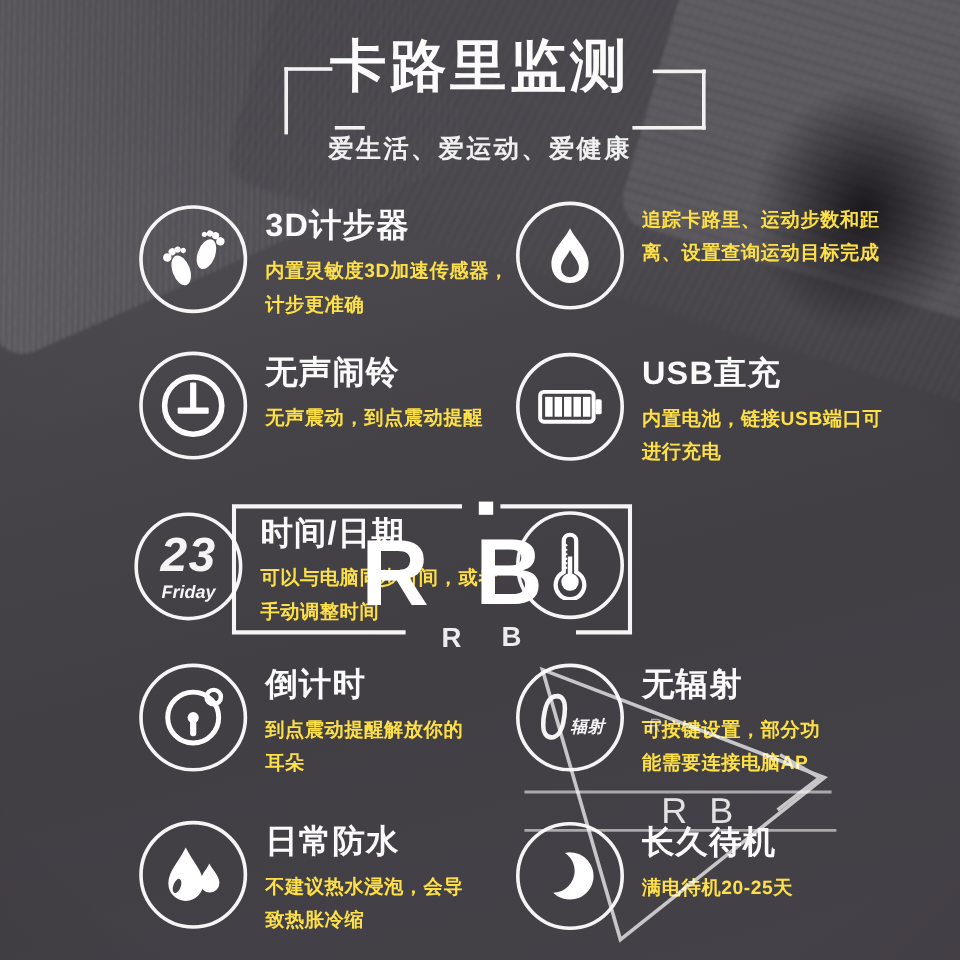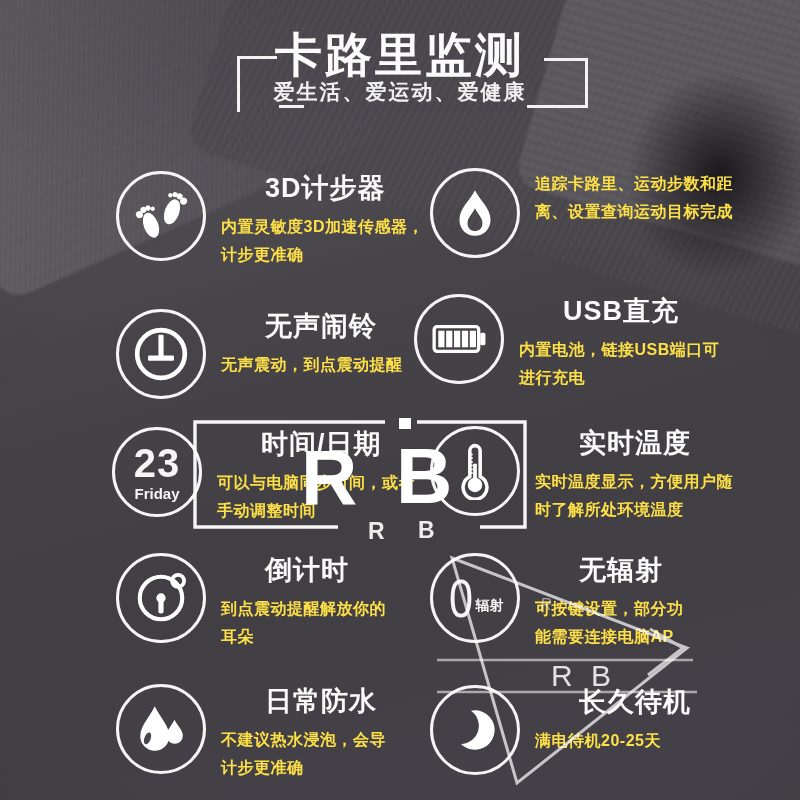--- a/index.html
+++ b/index.html
@@ -37,7 +37,7 @@
   
   .title{position:absolute;top:24px;left:0;width:100%;text-align:center;
     font-size:47px;font-weight:700;letter-spacing:3px;color:#fbfbfb;}
-  .subtitle{position:absolute;top:78px;left:0;width:100%;text-align:center;
+  .subtitle{position:absolute;top:110px;left:0;width:100%;text-align:center;
     font-size:21px;font-weight:700;letter-spacing:2px;color:#f0f0f0;}
   .deco{position:absolute;background:#f2f2f2;}
   

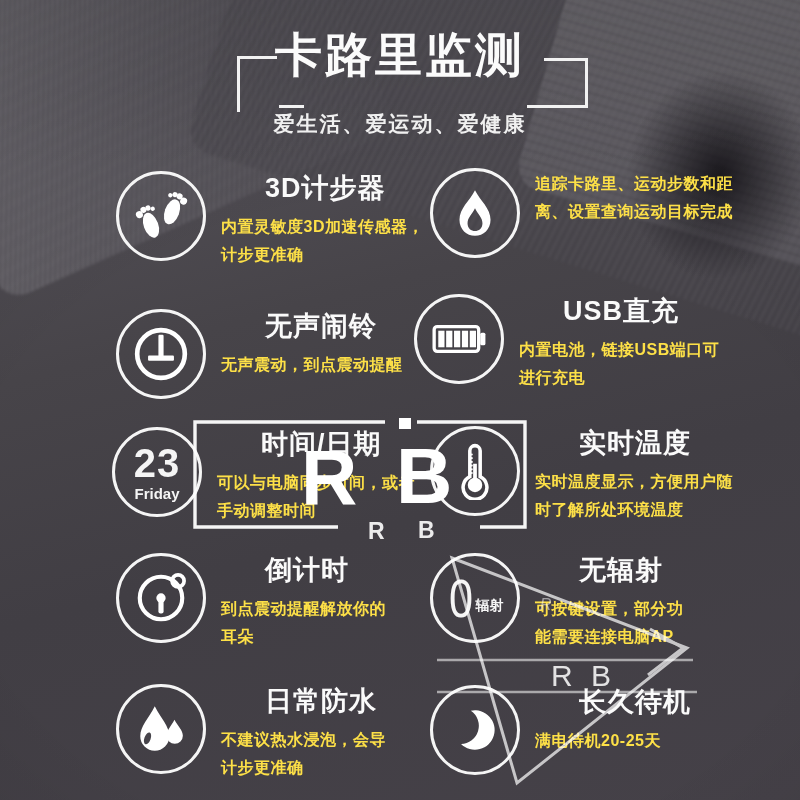--- a/index.html
+++ b/index.html
@@ -45,7 +45,7 @@
   .circle{width:90px;height:90px;border:3px solid #f5f5f5;border-radius:50%;
     box-sizing:border-box;flex:0 0 auto;display:flex;align-items:center;justify-content:center;}
   .ftext{padding-top:2px;}
-  .ftitle{font-size:27px;font-weight:700;letter-spacing:1px;color:#fafafa;line-height:1.15;margin-bottom:9px;margin-left:44px;}
+  .ftitle{font-size:27px;font-weight:700;letter-spacing:1px;color:#fafafa;line-height:1.15;margin-bottom:9px;}
   .fdesc{font-size:16px;font-weight:600;color:#fde047;line-height:1.72;letter-spacing:.5px;
     white-space:pre-line;max-width:250px;}
   

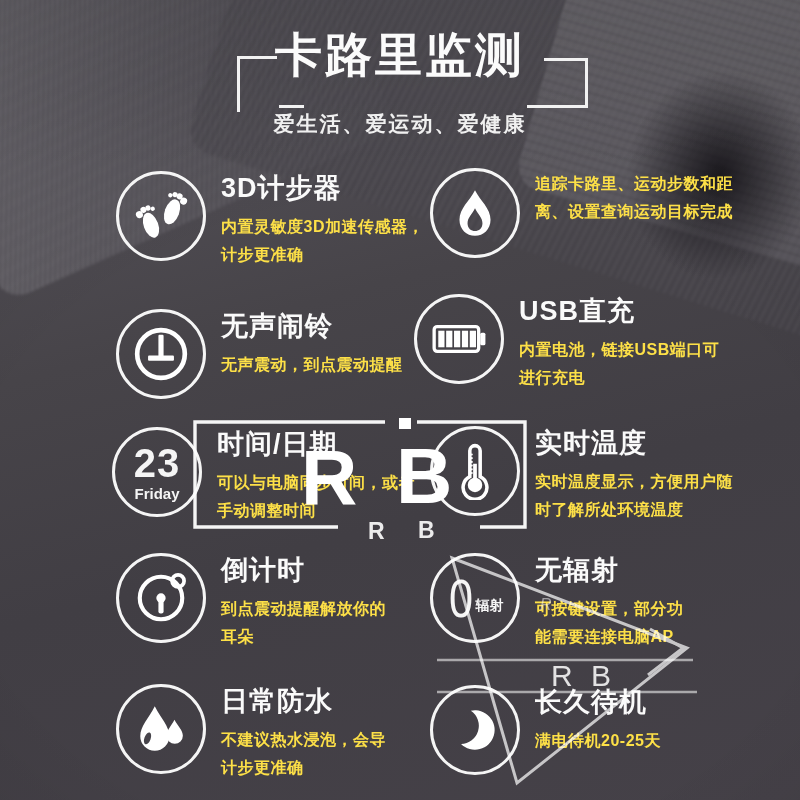--- a/index.html
+++ b/index.html
@@ -64,7 +64,7 @@
   .wm-tiny{font-size:16px;font-style:italic;fill:rgba(255,255,255,.5);}
   
   #f1{left:116px;top:171px;} #f2{left:430px;top:168px;}
-  #f3{left:116px;top:309px;} #f4{left:414px;top:294px;}
+  #f3{left:116px;top:293px;} #f4{left:414px;top:294px;}
   #f5{left:112px;top:427px;} #f6{left:430px;top:426px;}
   #f7{left:116px;top:553px;justify-content:flex-end;} #f8{left:430px;top:553px;}
   #f9{left:116px;top:684px;} #f10{left:430px;top:685px;}

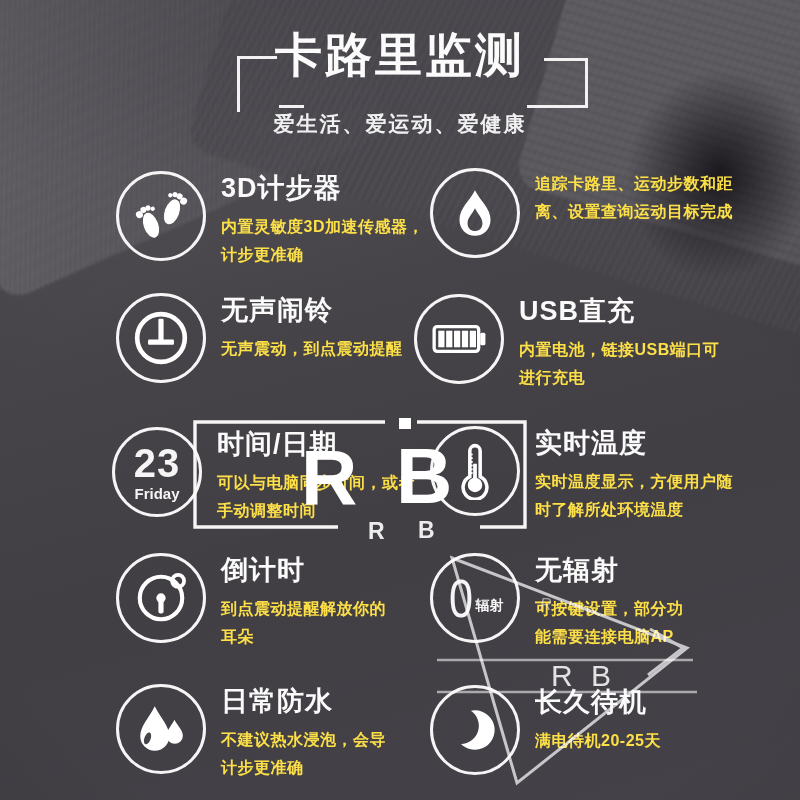--- a/index.html
+++ b/index.html
@@ -64,7 +64,7 @@
   .wm-tiny{font-size:16px;font-style:italic;fill:rgba(255,255,255,.5);}
   
   #f1{left:116px;top:171px;} #f2{left:430px;top:168px;}
-  #f3{left:116px;top:293px;} #f4{left:414px;top:294px;}
+  #f3{left:116px;top:293px;} #f4{left:430px;top:294px;}
   #f5{left:112px;top:427px;} #f6{left:430px;top:426px;}
   #f7{left:116px;top:553px;justify-content:flex-end;} #f8{left:430px;top:553px;}
   #f9{left:116px;top:684px;} #f10{left:430px;top:685px;}

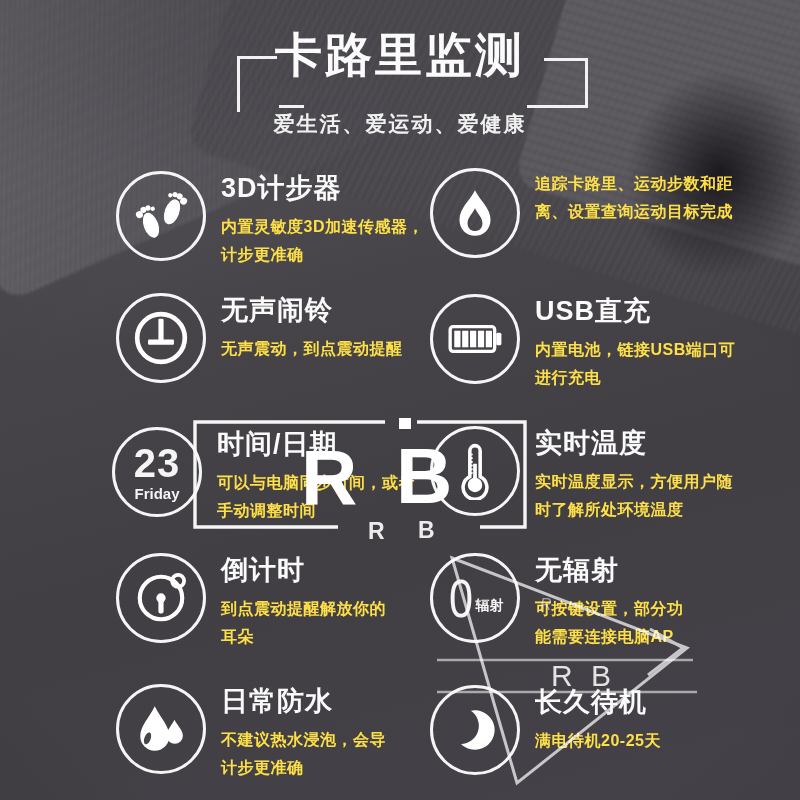--- a/index.html
+++ b/index.html
@@ -43,7 +43,7 @@
   
   .feat{position:absolute;display:flex;align-items:flex-start;gap:15px;}
   .circle{width:90px;height:90px;border:3px solid #f5f5f5;border-radius:50%;
-    box-sizing:border-box;flex:0 0 auto;display:flex;align-items:center;justify-content:center;}
+    box-sizing:border-box;flex:0 0 auto;display:flex;align-items:center;justify-content:center;font-style:italic;}
   .ftext{padding-top:2px;}
   .ftitle{font-size:27px;font-weight:700;letter-spacing:1px;color:#fafafa;line-height:1.15;margin-bottom:9px;}
   .fdesc{font-size:16px;font-weight:600;color:#fde047;line-height:1.72;letter-spacing:.5px;

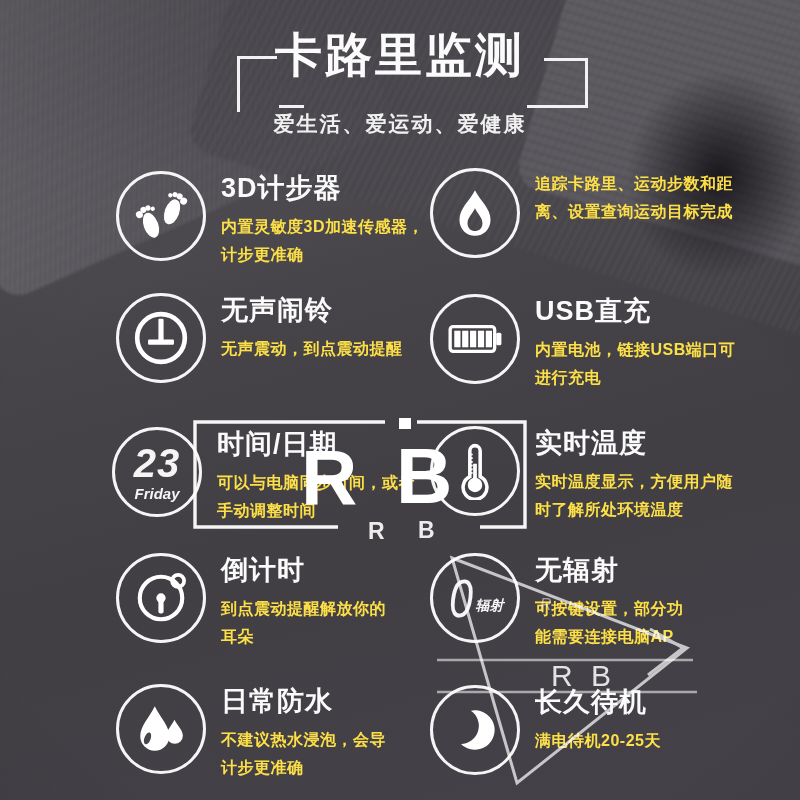--- a/index.html
+++ b/index.html
@@ -196,11 +196,6 @@
         </g>
       </svg>
     </div>
-    <div class="ftext">
-      <div class="ftitle">实时温度</div>
-      <div class="fdesc">实时温度显示，方便用户随
-时了解所处环境温度</div>
-    </div>
   </div>
 
   <div class="feat" id="f7">

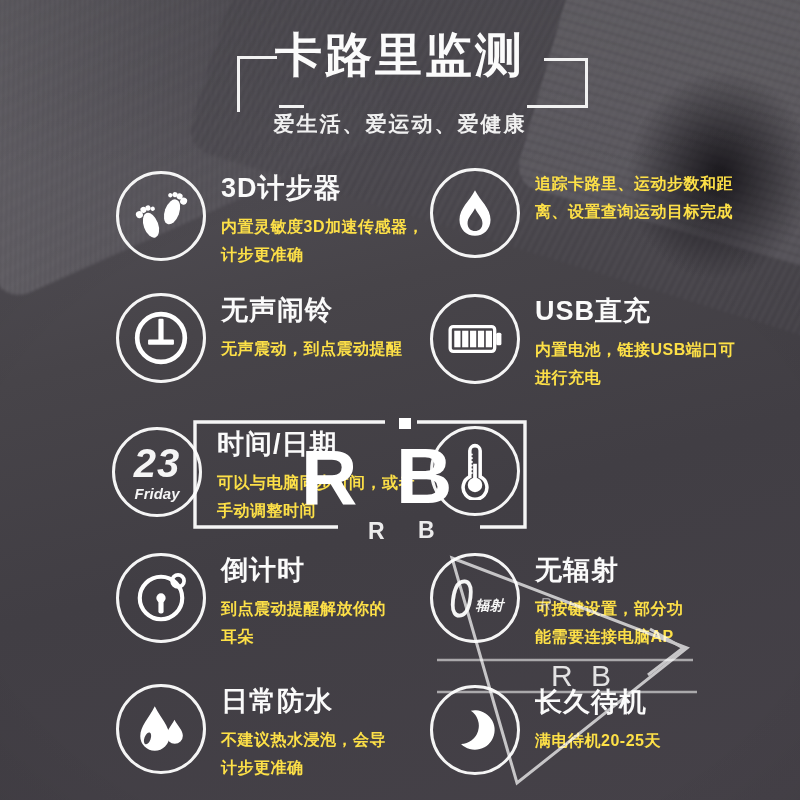--- a/index.html
+++ b/index.html
@@ -239,7 +239,7 @@
     <div class="ftext">
       <div class="ftitle">日常防水</div>
       <div class="fdesc">不建议热水浸泡，会导
-计步更准确</div>
+致热胀冷缩</div>
     </div>
   </div>
 

